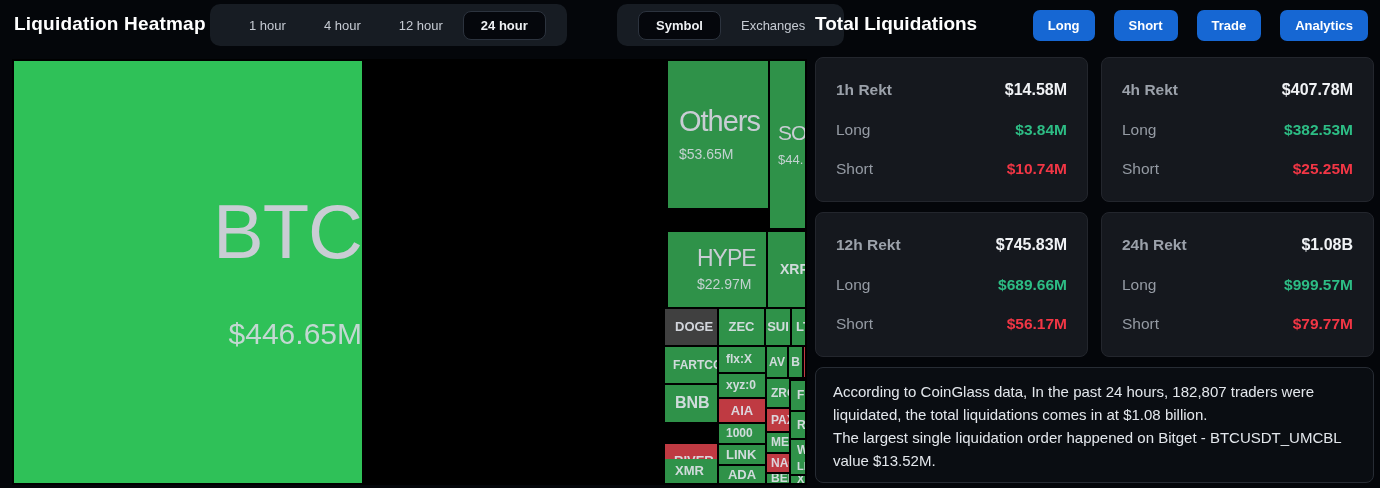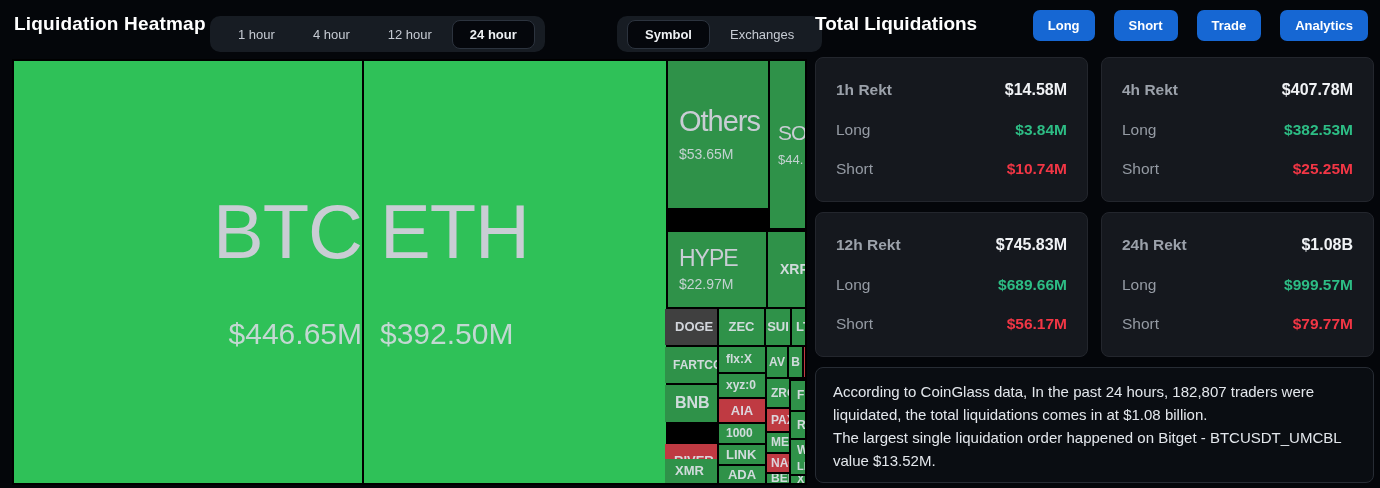--- a/index.html
+++ b/index.html
@@ -9,8 +9,8 @@
 
   
   .page-title { position:absolute; left:14px; top:13px; font-size:19px; font-weight:700; color:#ffffff; letter-spacing:.2px; }
-  .tab-group { position:absolute; top:16px; height:36px; background:#171c23; border-radius:10px;
-               display:flex; align-items:center; padding:10px; gap:2px; }
+  .tab-group { position:absolute; top:4px; height:36px; background:#171c23; border-radius:10px;
+               display:flex; align-items:center; padding:21px; gap:2px; }
   #time-tabs { left:210px; }
   #mode-tabs { left:617px; }
   .tab { background:transparent; border:1px solid transparent; color:#c6cbd3; font-size:13px;

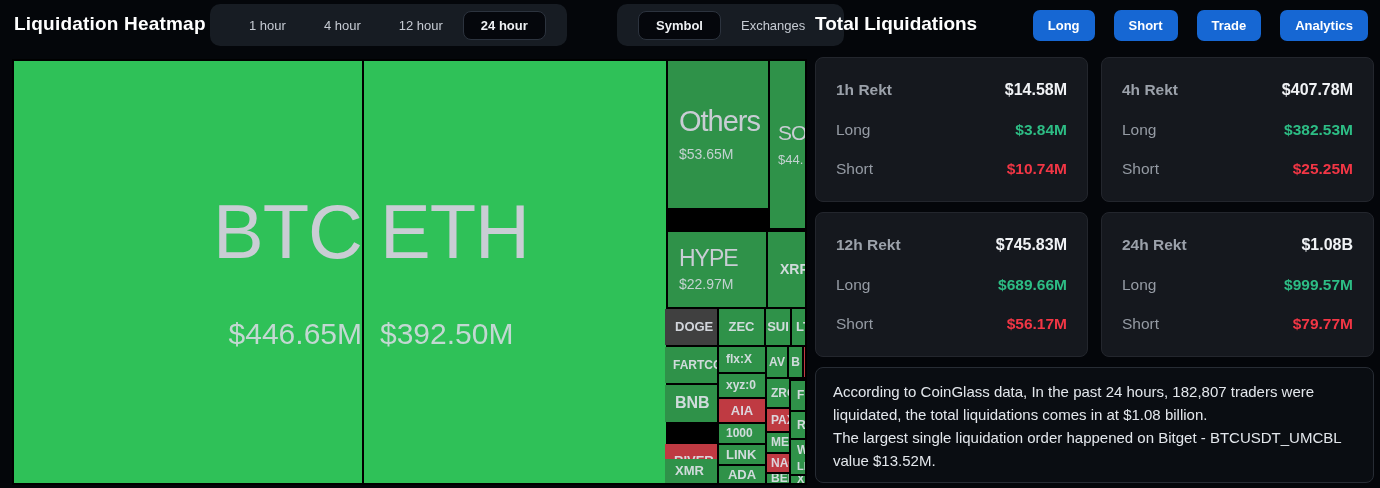--- a/index.html
+++ b/index.html
@@ -78,10 +78,6 @@
         <div class="sym big" style="font-size: 76px;">BTC</div>
         <div class="val" style="font-size: 30px; margin-top: 46px;">$446.65M</div>
       </div>
-      <div class="cell" style="left: 350px; top: 0px; width: 302px; height: 422px; background: rgb(47, 193, 88); padding-left: 16px;">
-        <div class="sym big" style="font-size: 76px;">ETH</div>
-        <div class="val" style="font-size: 30px; margin-top: 46px;">$392.50M</div>
-      </div>
       <div class="cell" style="left: 654px; top: 0px; width: 100px; height: 147px; background: rgb(47, 146, 73); padding-left: 11px;">
         <div class="sym big" style="font-size: 29px;">Others</div>
         <div class="val" style="font-size: 14px; margin-top: 9px;">$53.65M</div>

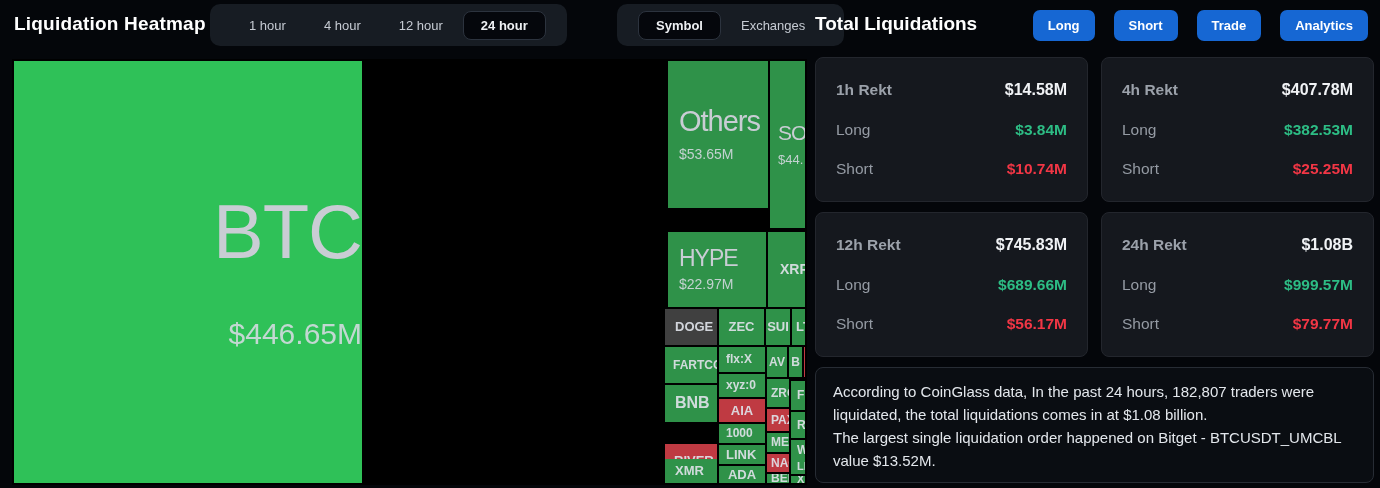--- a/index.html
+++ b/index.html
@@ -86,7 +86,7 @@
         <div class="sym big" style="font-size: 21px;">SOL</div>
         <div class="val" style="font-size: 13px; margin-top: 9px;">$44.</div>
       </div>
-      <div class="cell" style="left: 654px; top: 171px; width: 98px; height: 75px; background: rgb(47, 146, 73); padding-left: 11px;">
+      <div class="cell" style="left: 654px; top: 171px; width: 98px; height: 75px; background: rgb(47, 146, 73); padding-left: 29px;">
         <div class="sym big" style="font-size: 23px;">HYPE</div>
         <div class="val" style="font-size: 14px; margin-top: 5px;">$22.97M</div>
       </div>

